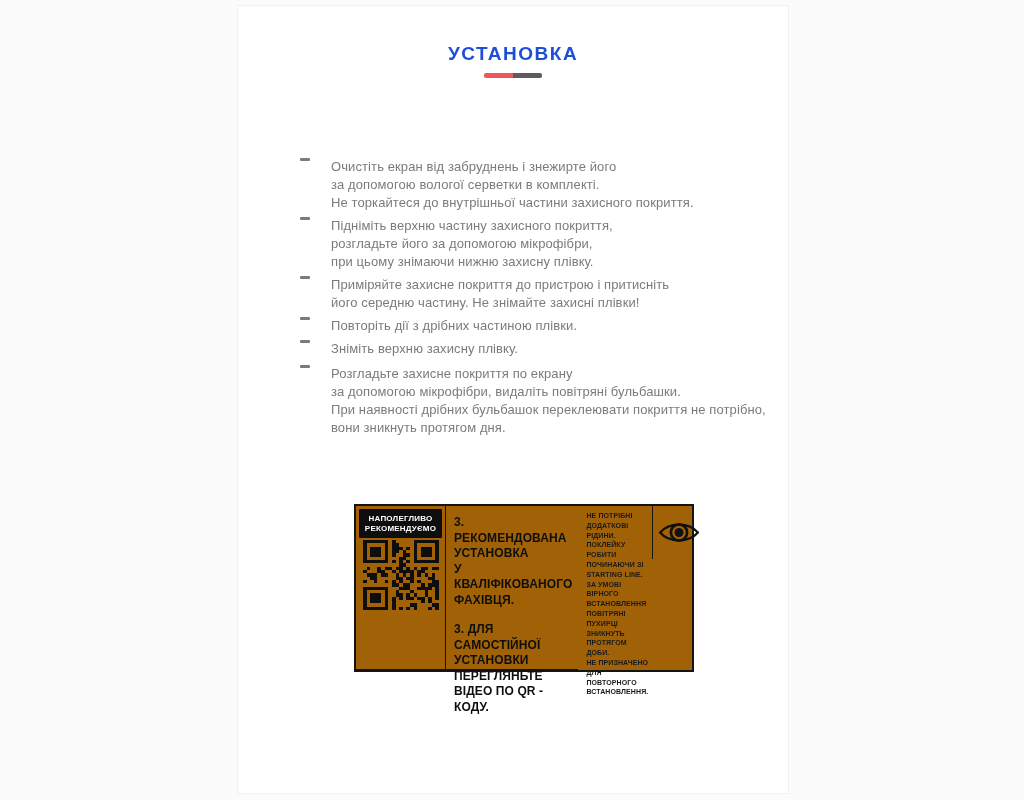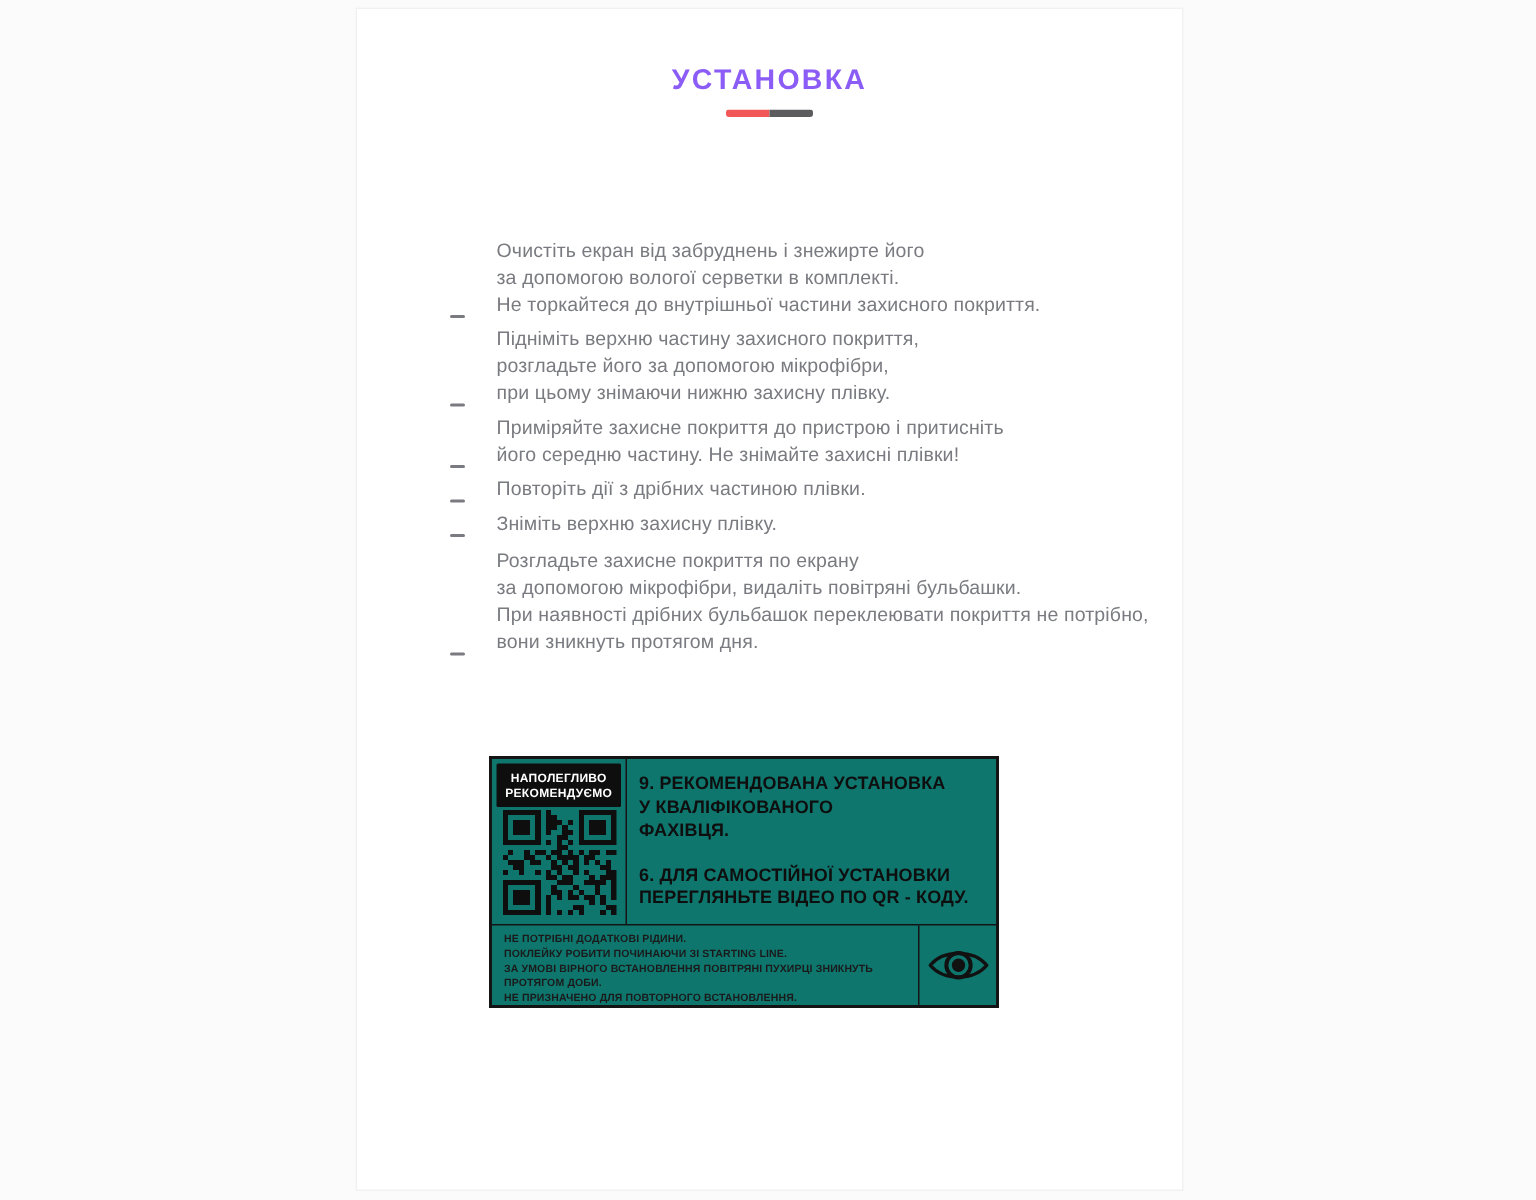--- a/index.html
+++ b/index.html
@@ -17,7 +17,7 @@
   .title {
     position:absolute; top:37px; left:0; width:100%;
     text-align:center; font-size:19px; font-weight:600;
-    letter-spacing:1.5px; color:#8b5cf6;
+    letter-spacing:1.5px; color:#1d4ed8;
   }
   .title-underline {
     position:absolute; top:67px; left:50%; margin-left:-29px;

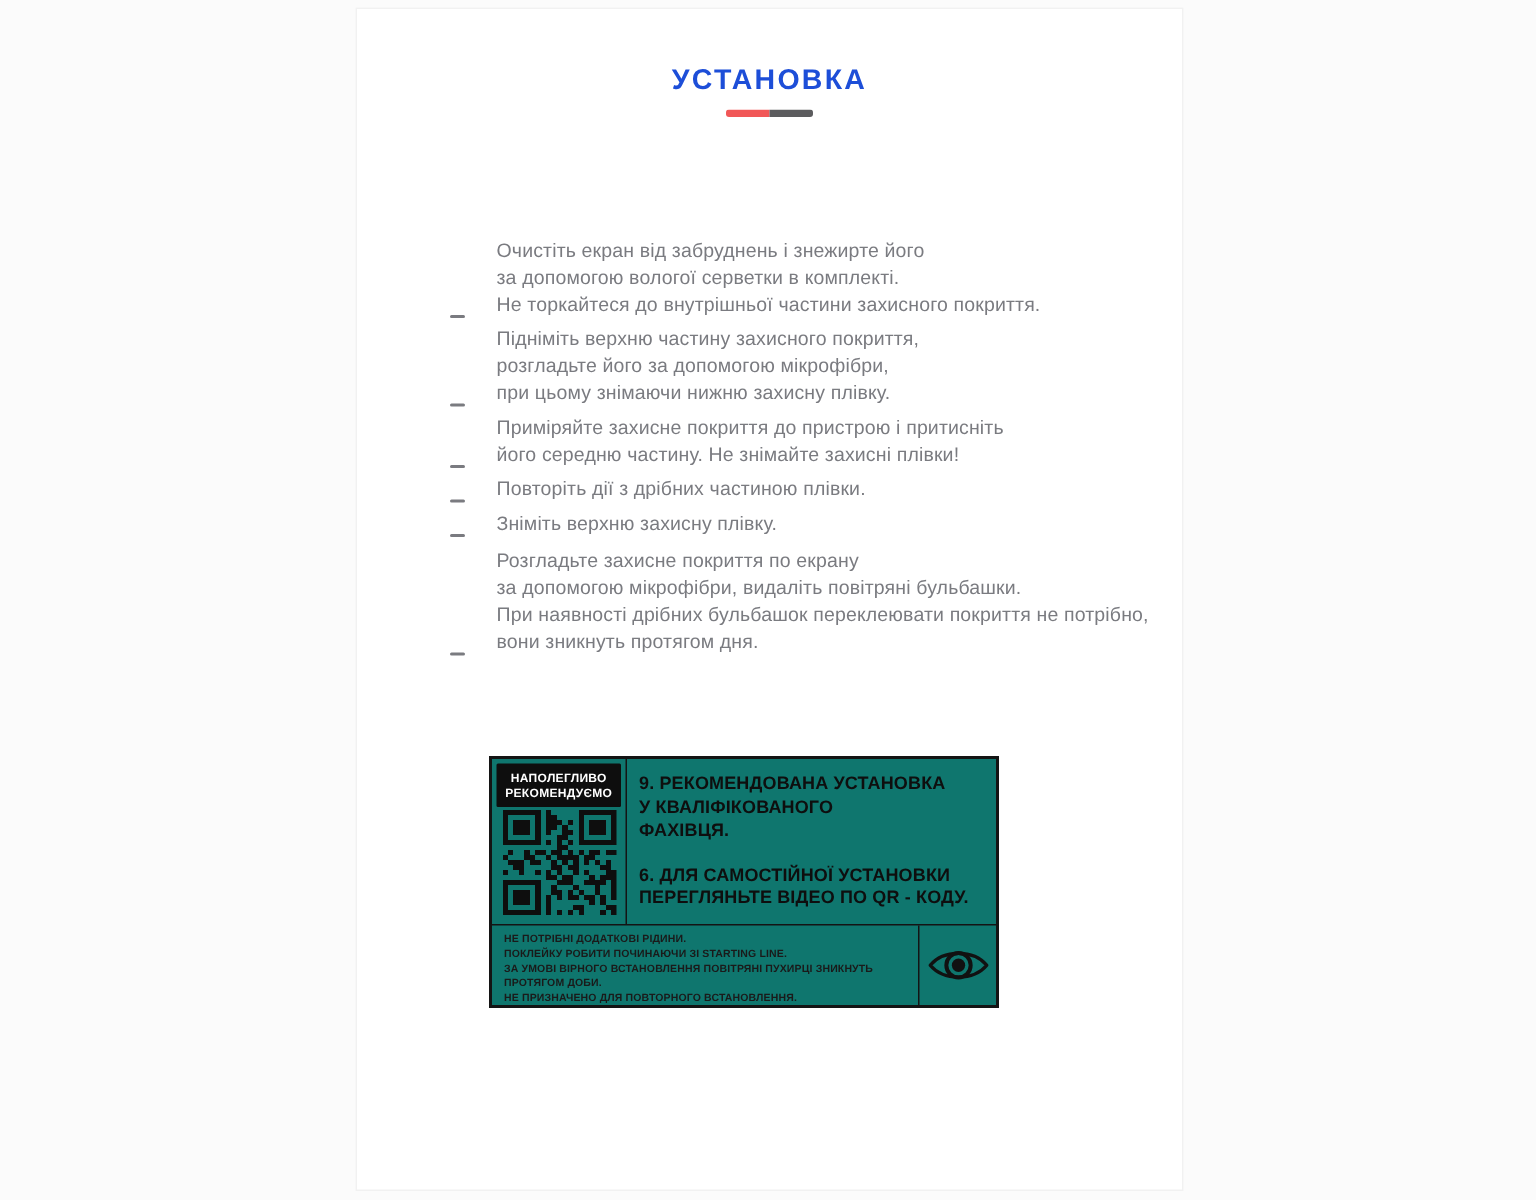--- a/index.html
+++ b/index.html
@@ -30,7 +30,7 @@
     position:absolute; top:152px; left:62px; width:470px;
   }
   .instr-item {
-    display:flex; align-items:flex-end; margin-bottom:5px;
+    display:flex; align-items:flex-start; margin-bottom:5px;
   }
   .instr-item.gap-top { margin-top:7px; }
   .instr-dash-col { width:31px; flex:0 0 31px; display:flex; align-items:center; }

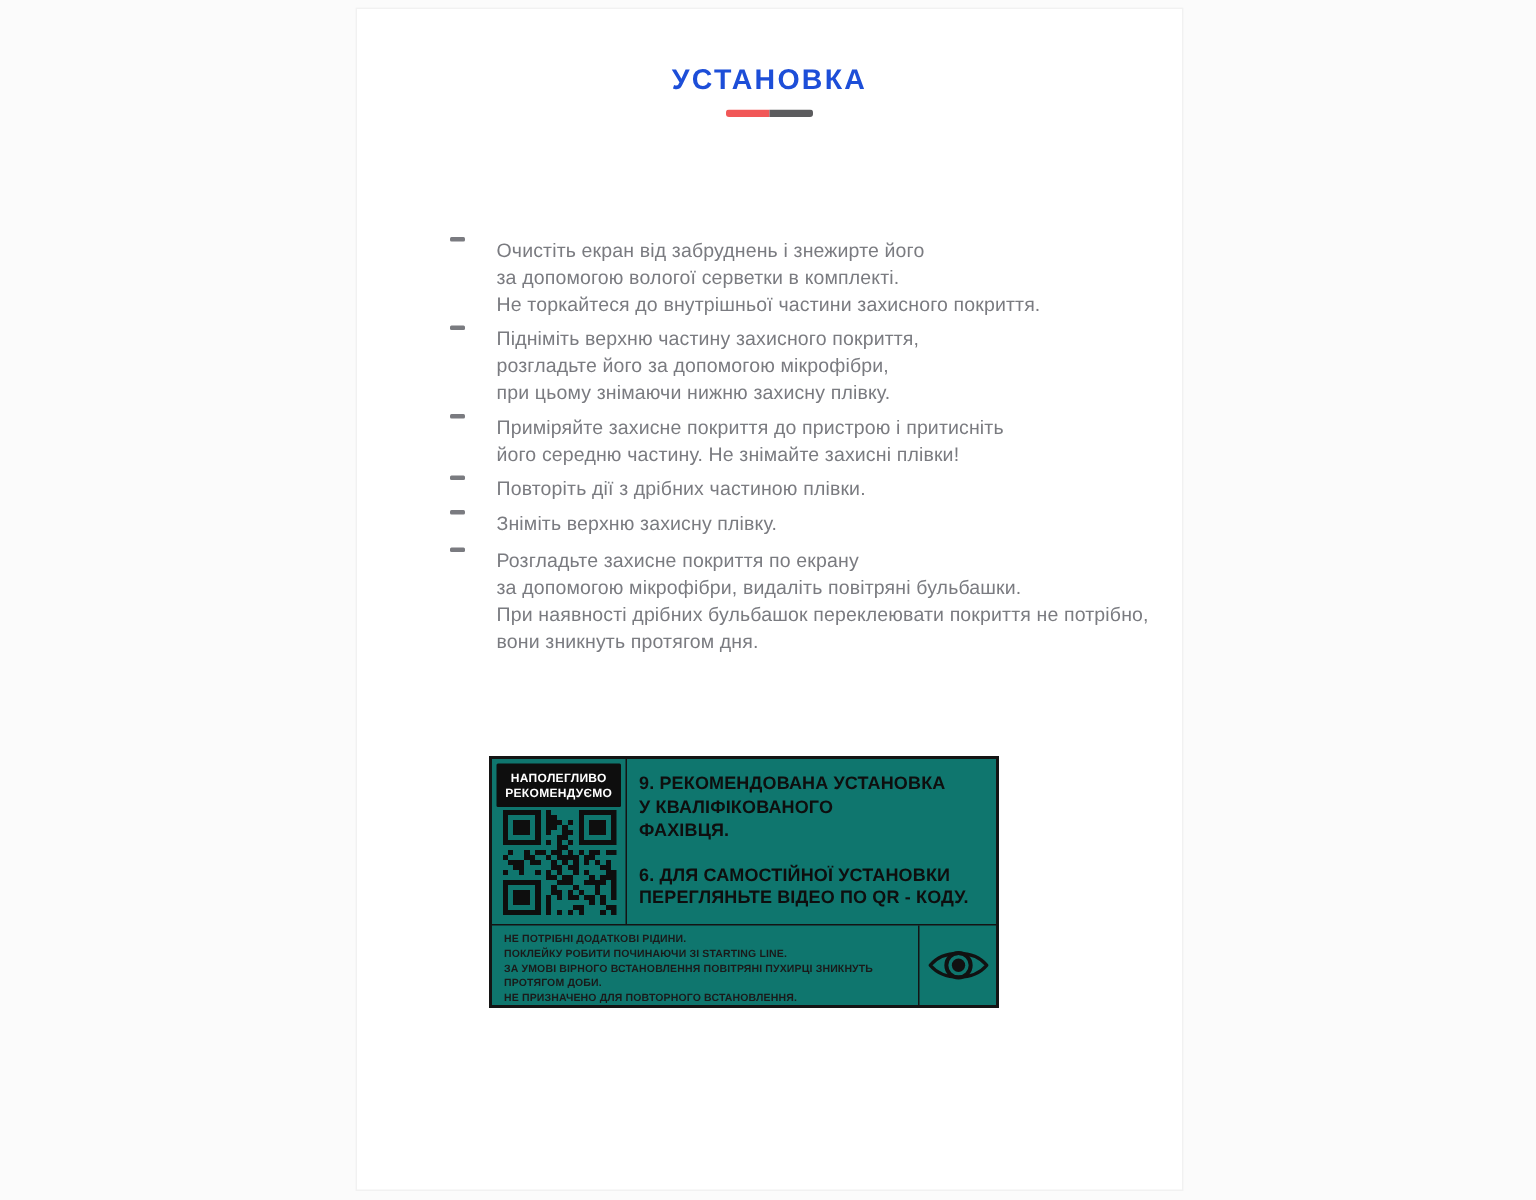--- a/index.html
+++ b/index.html
@@ -41,9 +41,9 @@
   }
   
   .rec-box {
-    position:absolute; left:88px; top:498px; width:340px; height:168px;
-    border:2px solid #141414; background:#0f766e;
-    display:flex; flex-direction:column;
+    position:absolute; left:116px; top:498px; width:340px; height:168px;
+    border:2px solid #141414; background:#a16207;
+    display:flex; flex-direction:row;
   }
   .rec-top {
     flex:1 1 auto; display:flex; border-bottom:1.5px solid #141414;

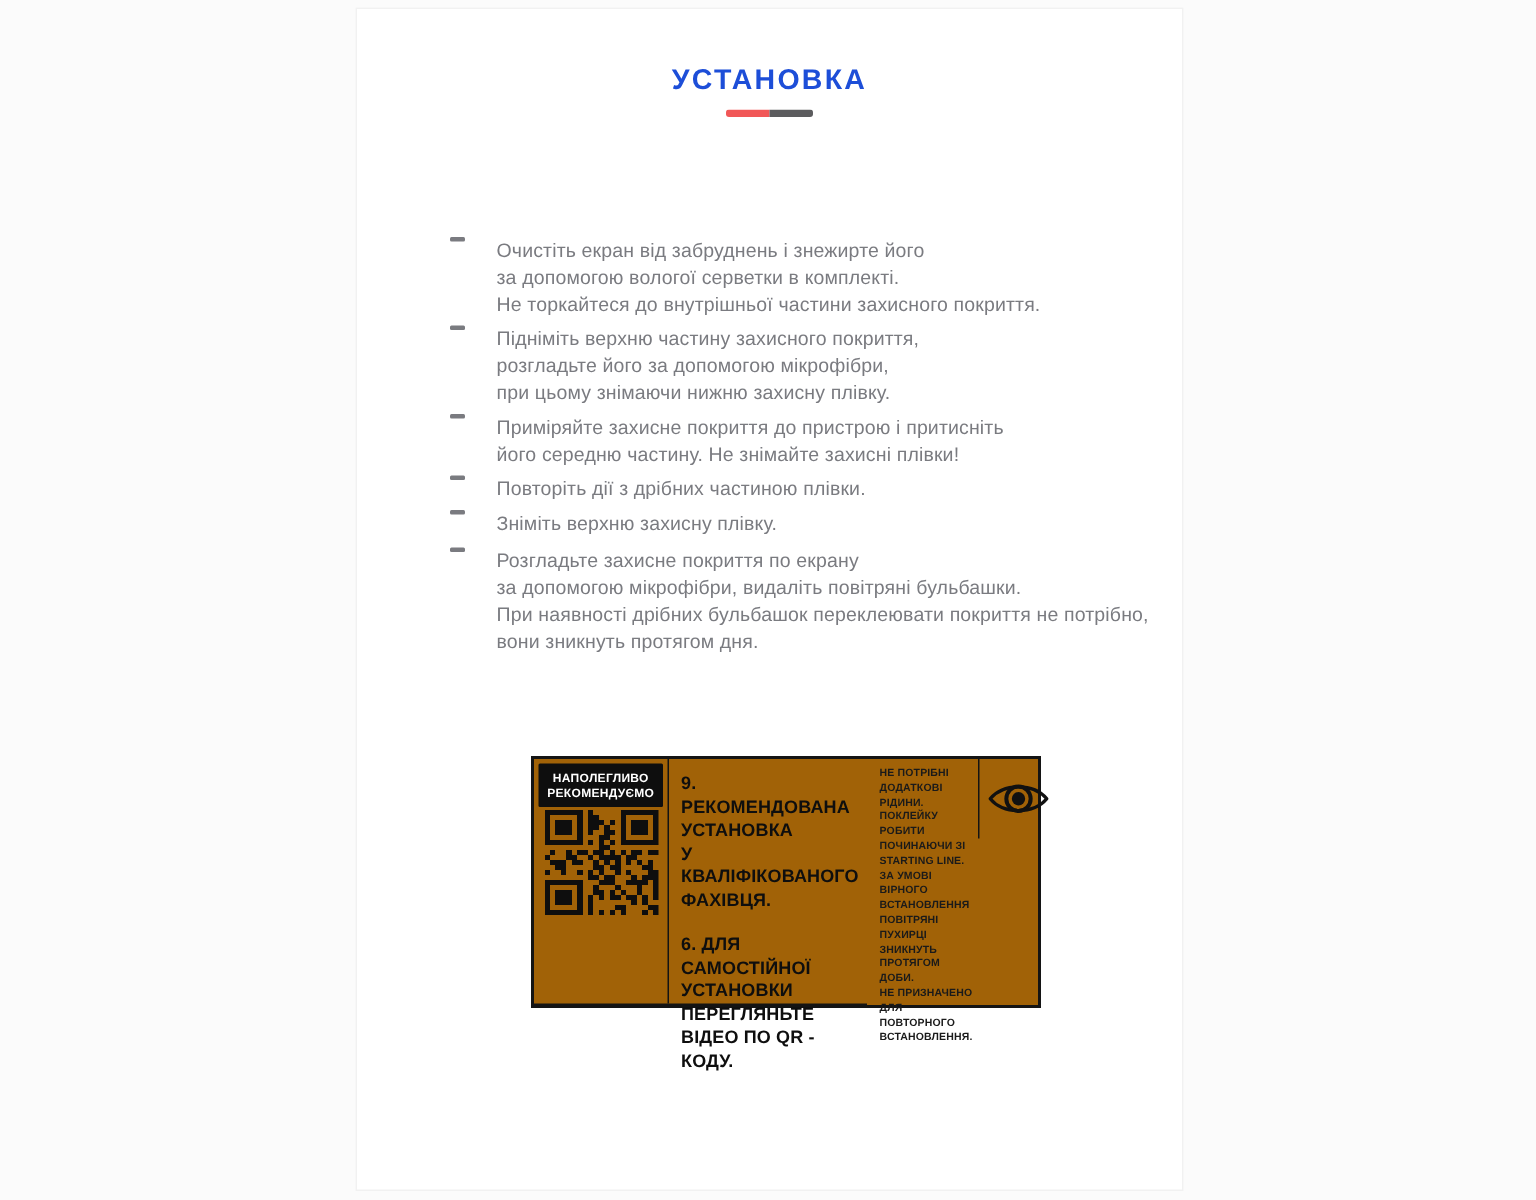--- a/index.html
+++ b/index.html
@@ -361,7 +361,7 @@
             </svg>
         </div>
         <div class="rec-right">
-          <div class="rec-item">9. РЕКОМЕНДОВАНА УСТАНОВКА
+          <div class="rec-item">3. РЕКОМЕНДОВАНА УСТАНОВКА
 У КВАЛІФІКОВАНОГО
 ФАХІВЦЯ.</div>
           <div class="rec-item">6. ДЛЯ САМОСТІЙНОЇ УСТАНОВКИ

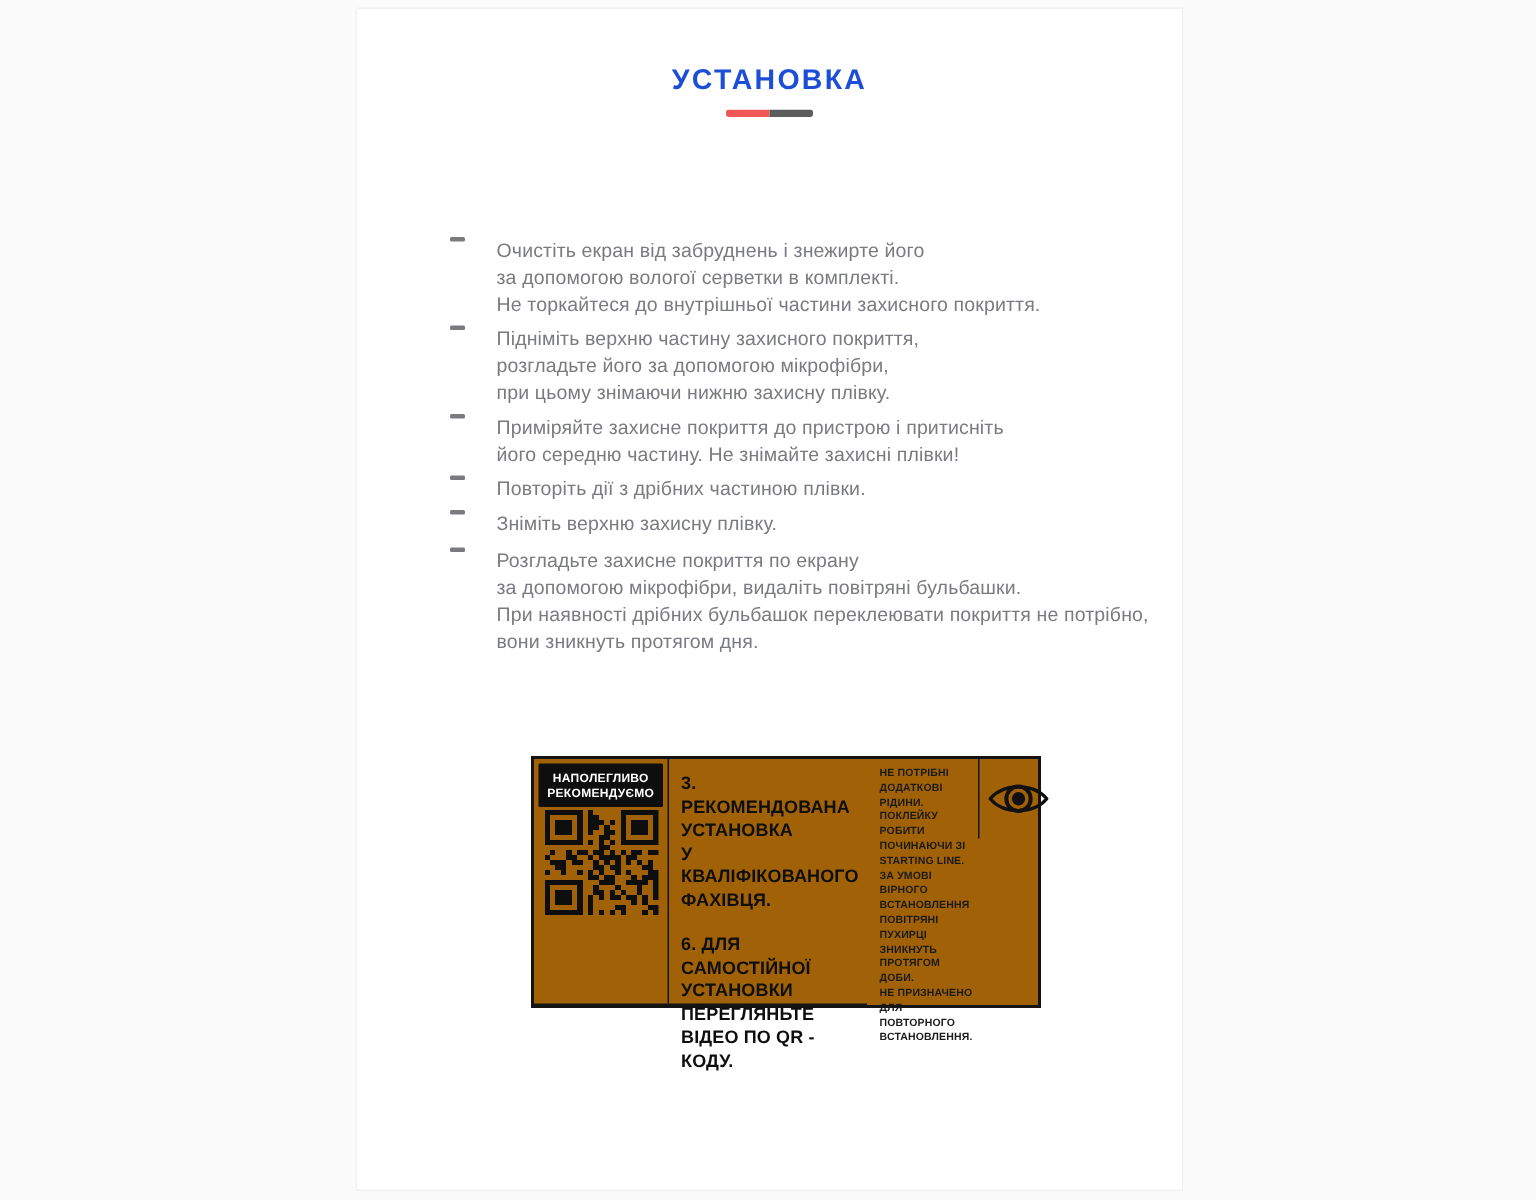--- a/index.html
+++ b/index.html
@@ -364,7 +364,7 @@
           <div class="rec-item">3. РЕКОМЕНДОВАНА УСТАНОВКА
 У КВАЛІФІКОВАНОГО
 ФАХІВЦЯ.</div>
-          <div class="rec-item">6. ДЛЯ САМОСТІЙНОЇ УСТАНОВКИ
+          <div class="rec-item">3. ДЛЯ САМОСТІЙНОЇ УСТАНОВКИ
 ПЕРЕГЛЯНЬТЕ ВІДЕО ПО QR - КОДУ.</div>
         </div>
       </div>

